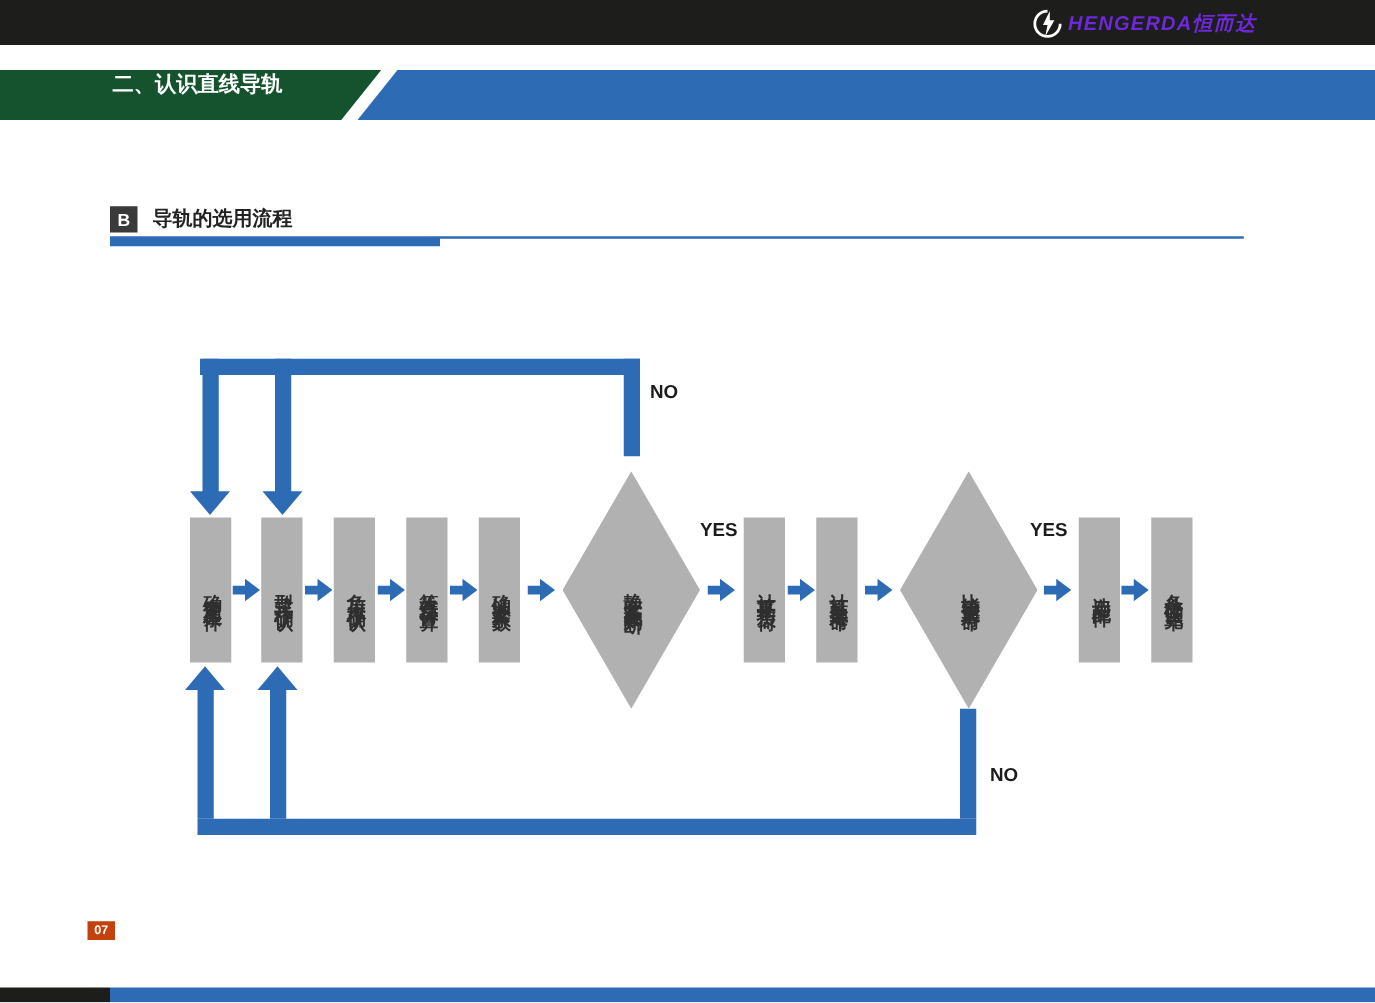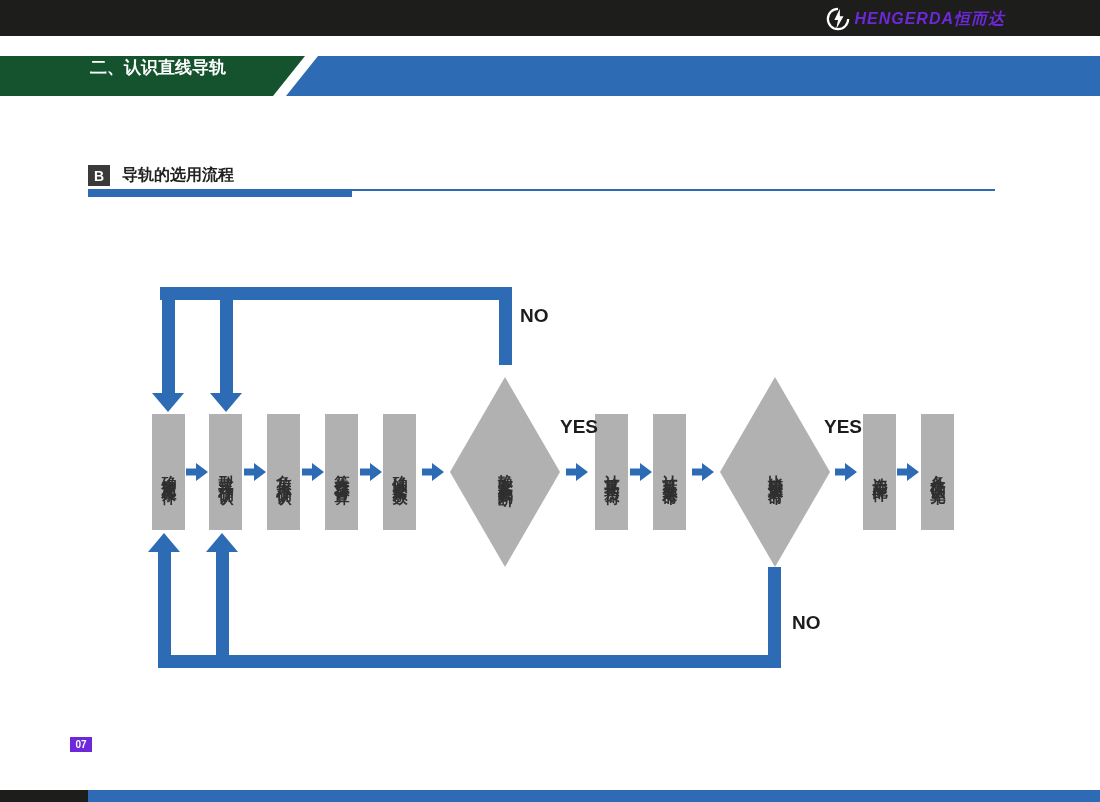--- a/index.html
+++ b/index.html
@@ -63,7 +63,7 @@
     border-left:16px solid transparent; border-right:16px solid transparent;
     border-bottom:19px solid #2d6cb5;
   }
-  .lbl { position:absolute; font-weight:700; font-size:19px; color:#1c1c1c; white-space:nowrap; }
+  .lbl { position:absolute; font-weight:700; font-size:15px; color:#1c1c1c; white-space:nowrap; }
 
   .pagenum {
     position:absolute; left:70px; top:737px; width:22px; height:15px; background:#6d28d9;

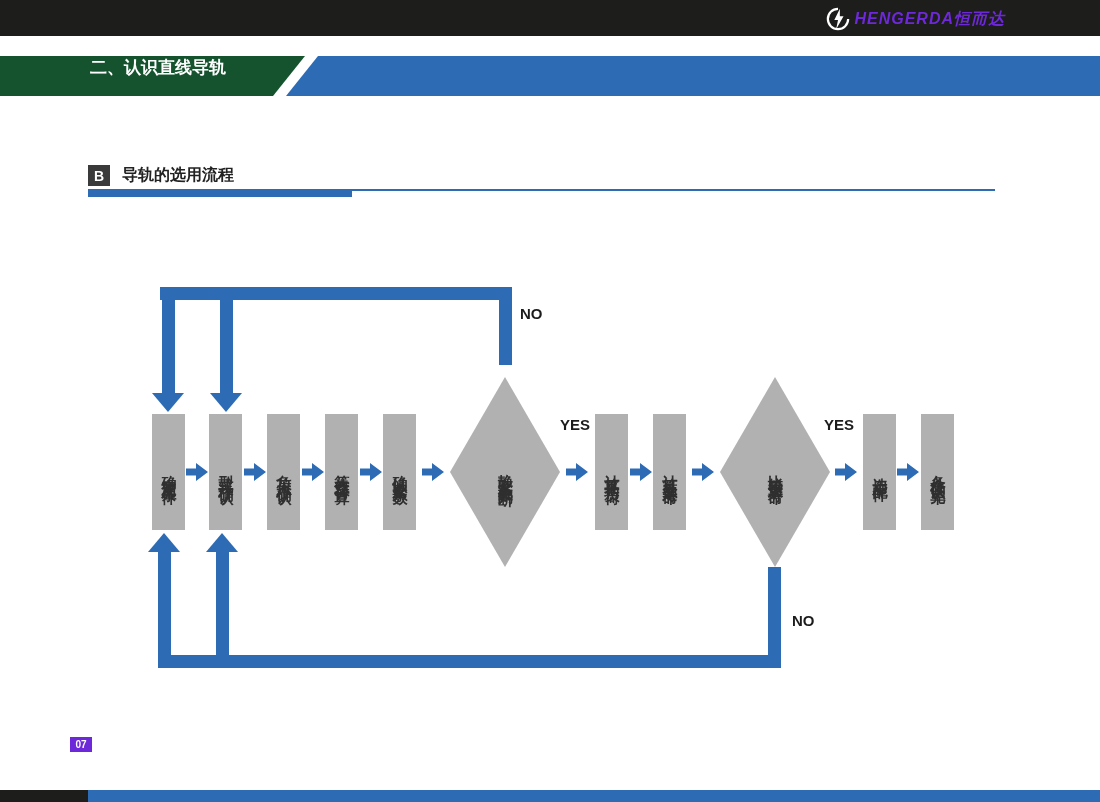--- a/index.html
+++ b/index.html
@@ -66,7 +66,7 @@
   .lbl { position:absolute; font-weight:700; font-size:15px; color:#1c1c1c; white-space:nowrap; }
 
   .pagenum {
-    position:absolute; left:70px; top:737px; width:22px; height:15px; background:#6d28d9;
+    position:absolute; left:70px; top:737px; width:22px; height:15px; background:#c2410c;
     color:#fff; font-size:10px; font-weight:700; display:flex; align-items:center; justify-content:center;
   }
 </style>

